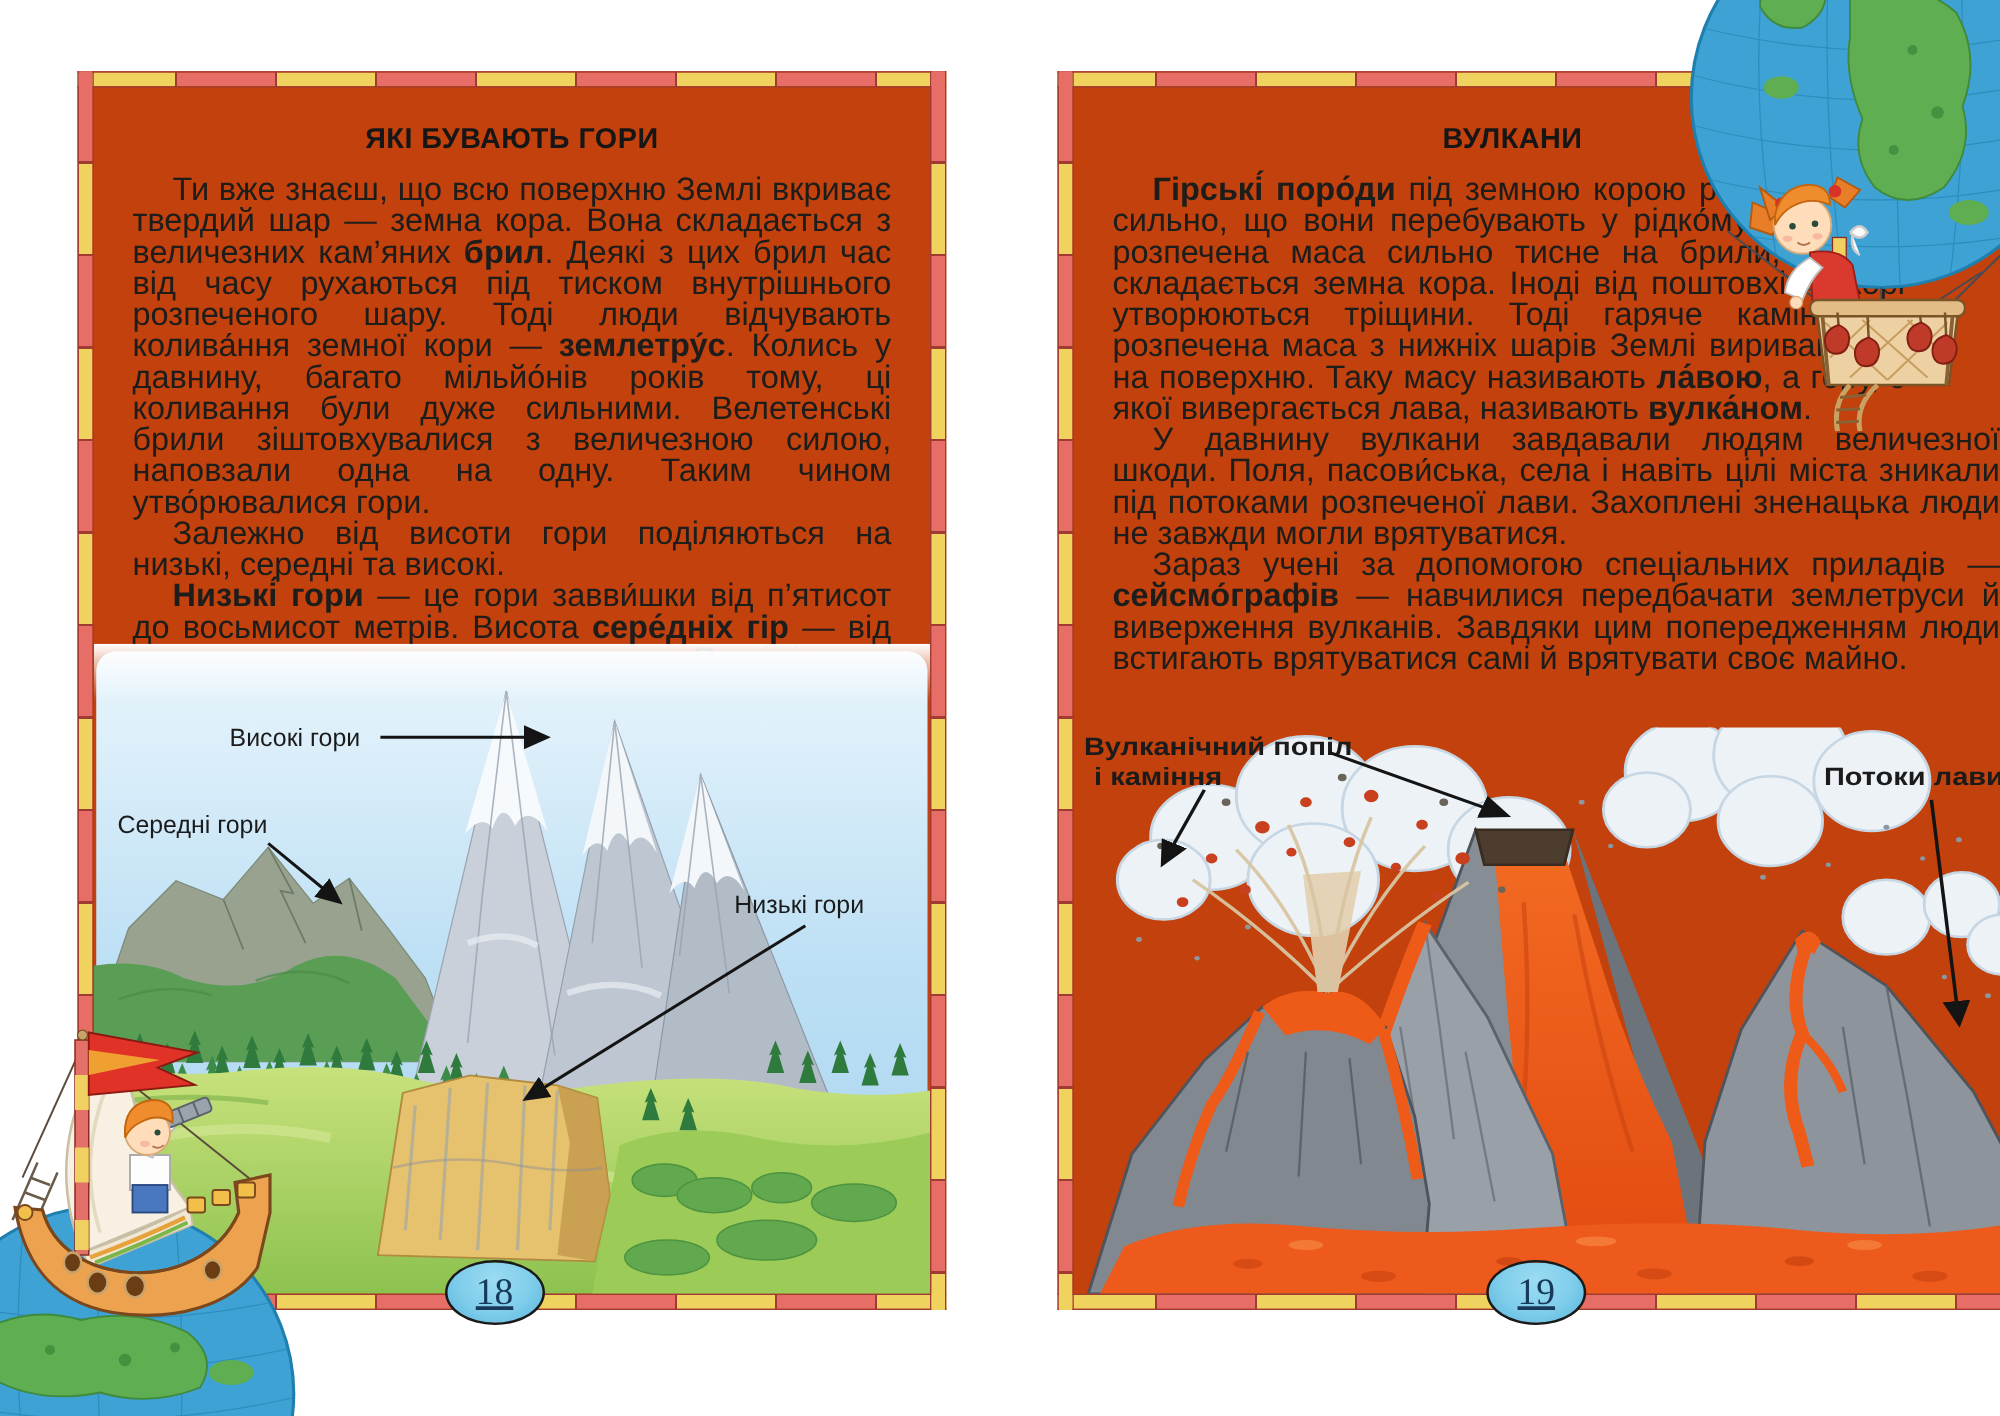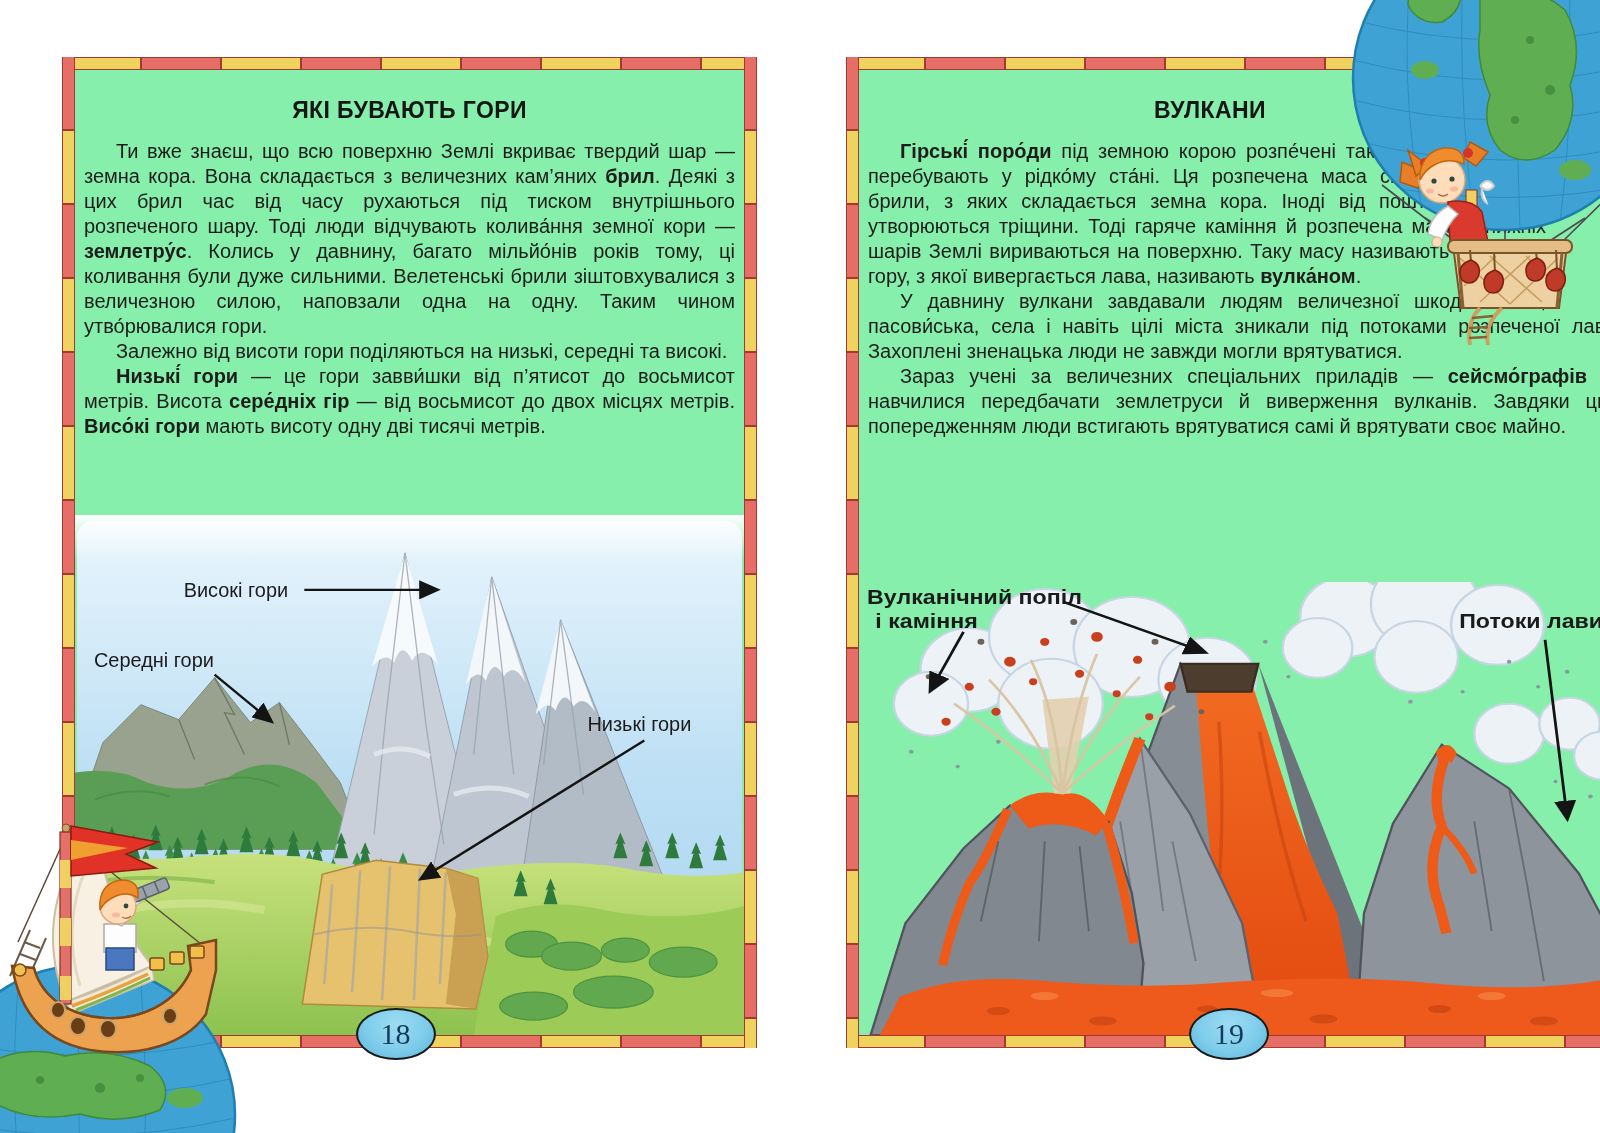--- a/index.html
+++ b/index.html
@@ -8,7 +8,7 @@
     font-family:"Liberation Sans", sans-serif;overflow:hidden;
   }
   .page{
-    position:absolute;top:57px;height:991px;background:#86efac;
+    position:absolute;top:57px;height:991px;background:#c2410c;
   }
   .page-left{left:62px;width:695px;}
   .page-right{left:846px;width:798px;}

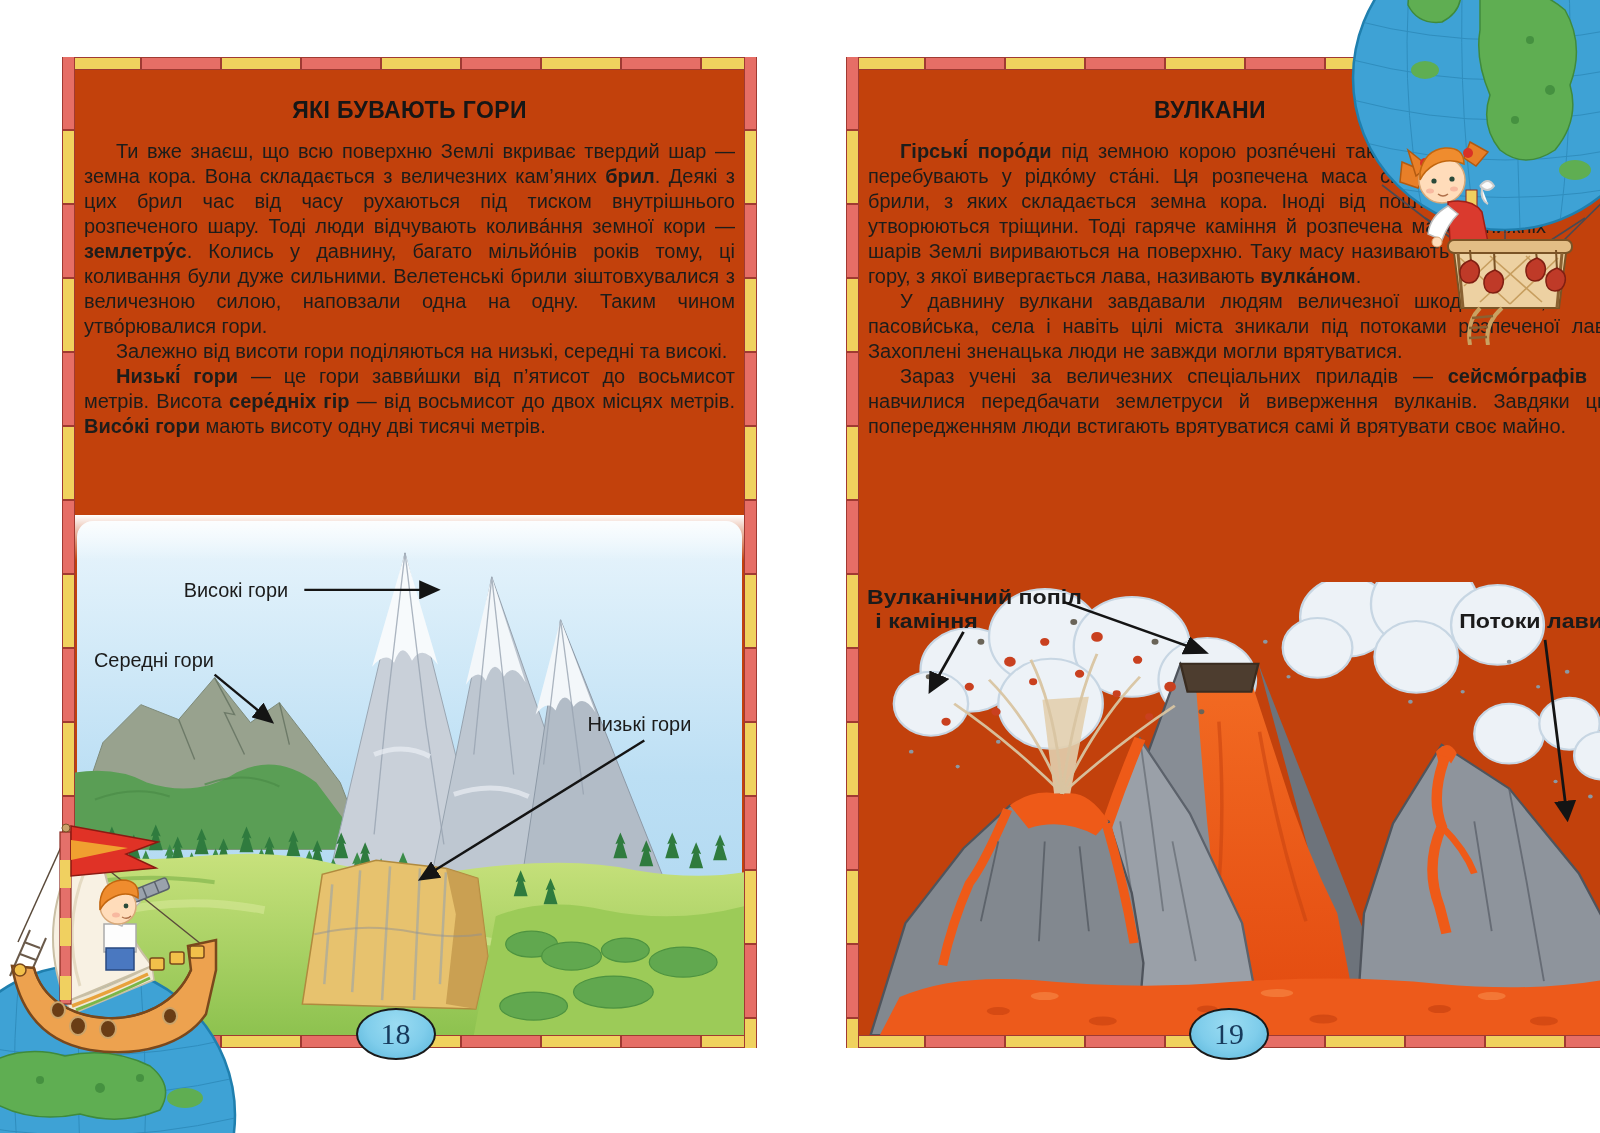--- a/index.html
+++ b/index.html
@@ -30,7 +30,7 @@
   }
   .page-right .title{margin-right:70px;}
   .bodytext{
-    padding:0 9px;font-size:20px;line-height:25px;color:#1d1d1b;
+    padding:0 31px;font-size:26px;line-height:25px;color:#1d1d1b;
     text-align:justify;
   }
   .bodytext p{margin:0;text-indent:32px;}

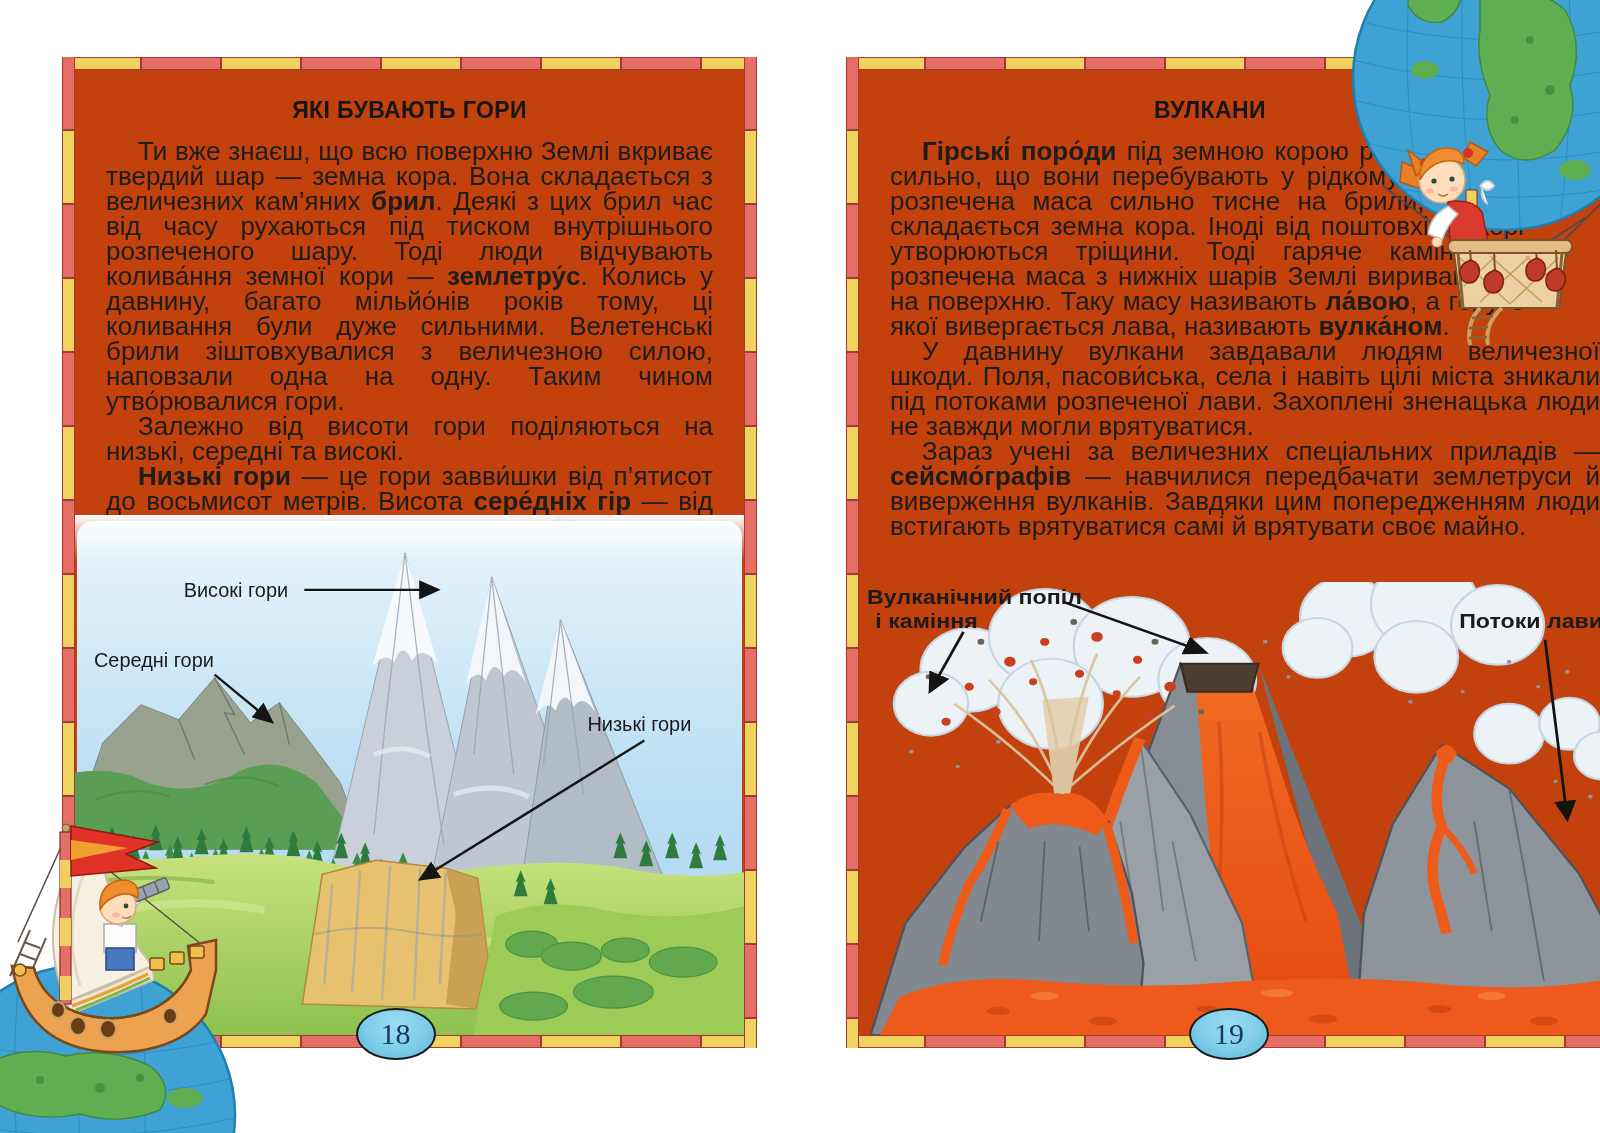--- a/index.html
+++ b/index.html
@@ -198,7 +198,7 @@
       <div class="float-spacer"></div>
       <p><b>Гірські́ поро́ди</b><span> під земною корою розпе́чені так сильно, що вони перебувають у рідко́му ста́ні. Ця розпечена маса сильно тисне на брили,  з яких складається земна кора. Іноді від поштовхів у корі утворюються тріщини. Тоді гаряче каміння й розпечена маса з нижніх шарів Землі вириваються на поверхню. Таку масу називають </span><b>ла́вою</b><span>,  а гору,  з якої вивергається лава,  називають </span><b>вулка́ном</b><span>.</span></p>
       <p><span>У давнину вулкани завдавали людям величезної шкоди. Поля,  пасови́ська,  села і навіть цілі міста зникали під потоками розпеченої лави. Захоплені зненацька люди не завжди могли врятуватися.</span></p>
-      <p><span>Зараз учені за величезних спеціальних приладів — </span><b>сейсмо́графів</b><span> — навчилися передбачати землетруси й виверження вулканів. Завдяки цим попередженням люди встигають врятуватися самі й врятувати своє майно.</span></p>
+      <p><span>Зараз учені за допомогою спеціальних приладів — </span><b>сейсмо́графів</b><span> — навчилися передбачати землетруси й виверження вулканів. Завдяки цим попередженням люди встигають врятуватися самі й врятувати своє майно.</span></p>
     </div>
   </div>
 

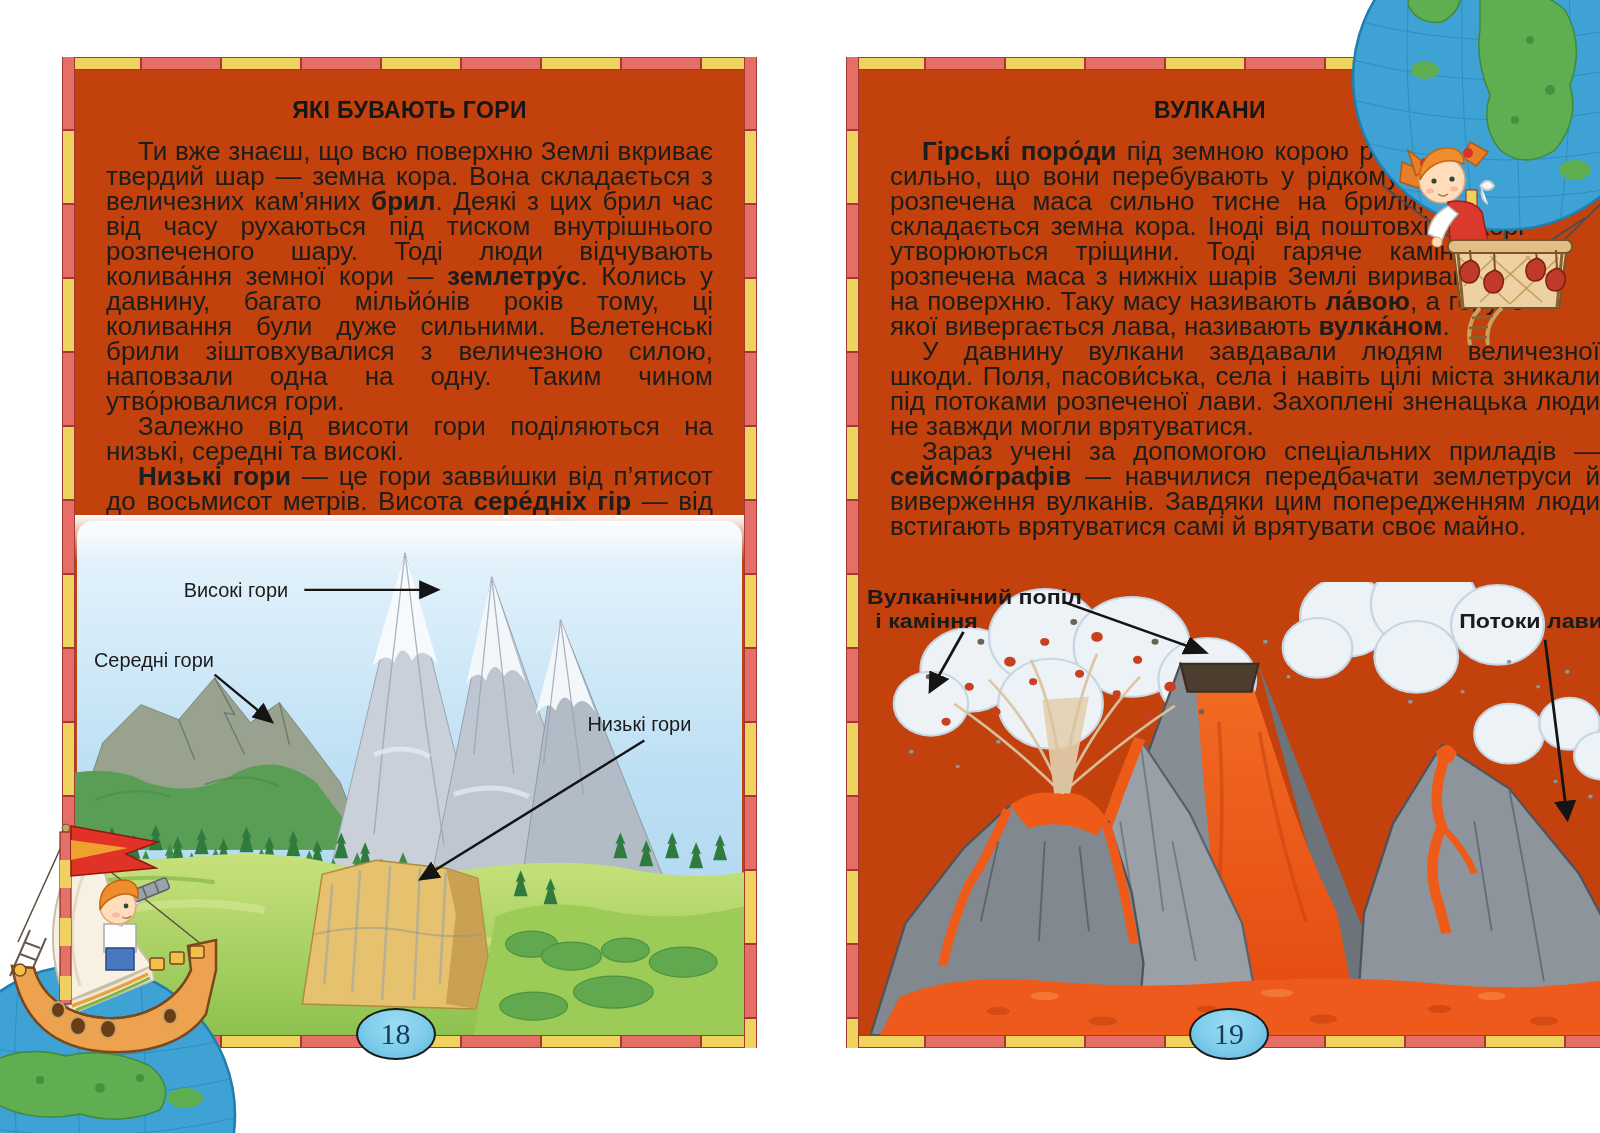--- a/index.html
+++ b/index.html
@@ -47,7 +47,7 @@
     width:76px;height:48px;border-radius:50%;z-index:4;
     background:radial-gradient(ellipse at 50% 30%,#9bdcf2 0%,#7fcdeb 55%,#58b4d9 100%);
     border:2.5px solid #1a1a1a;display:flex;align-items:center;justify-content:center;
-    font-family:"Liberation Serif", serif;font-size:30px;color:#173a5c;
+    font-family:"Liberation Serif", serif;font-size:30px;color:#173a5c;text-decoration:underline;
   }
   .deco{position:absolute;z-index:6;pointer-events:none;}
   .deco-balloon{left:1330px;top:0;width:270px;height:345px;}

